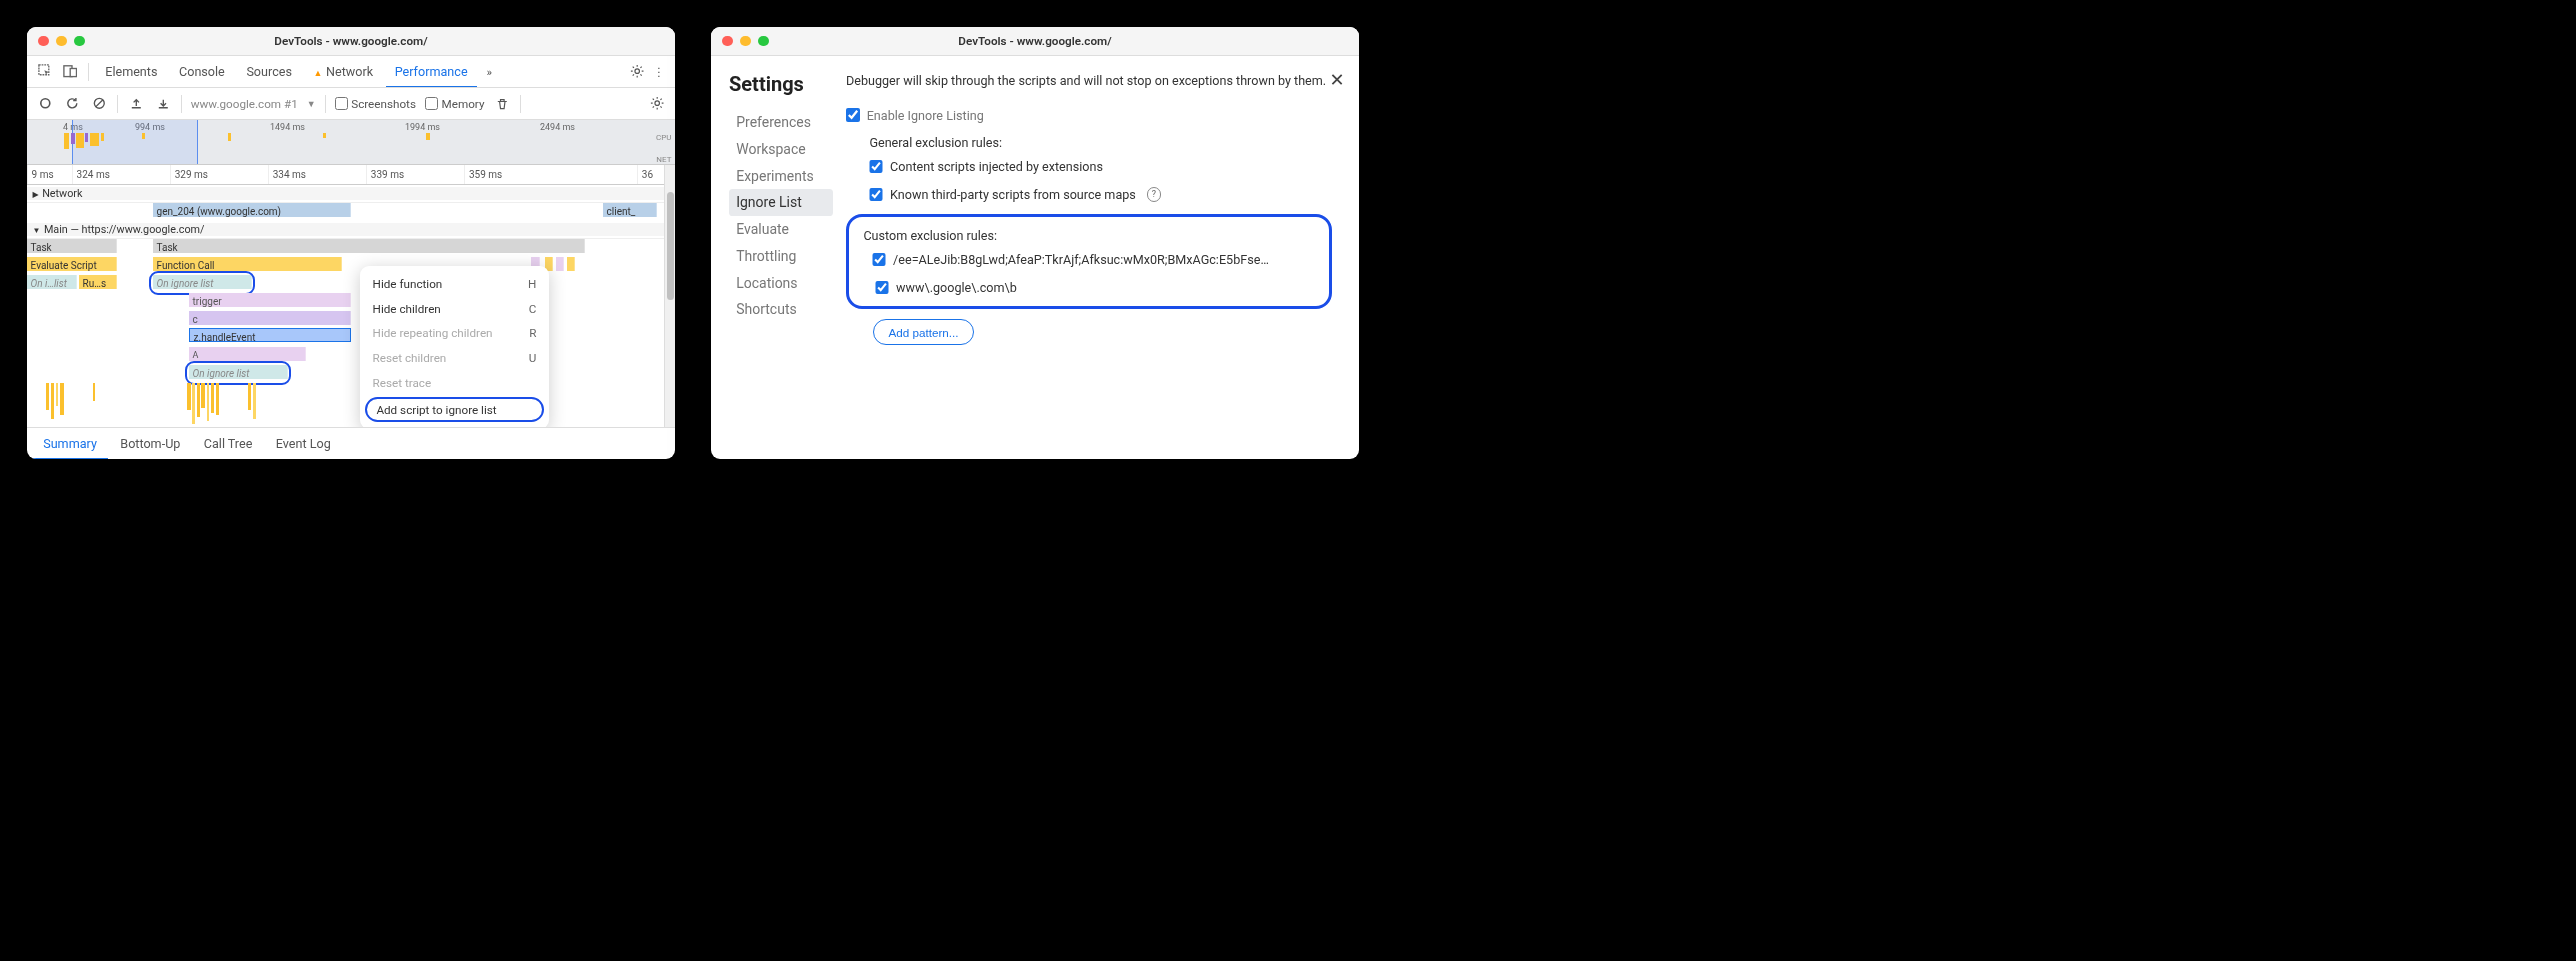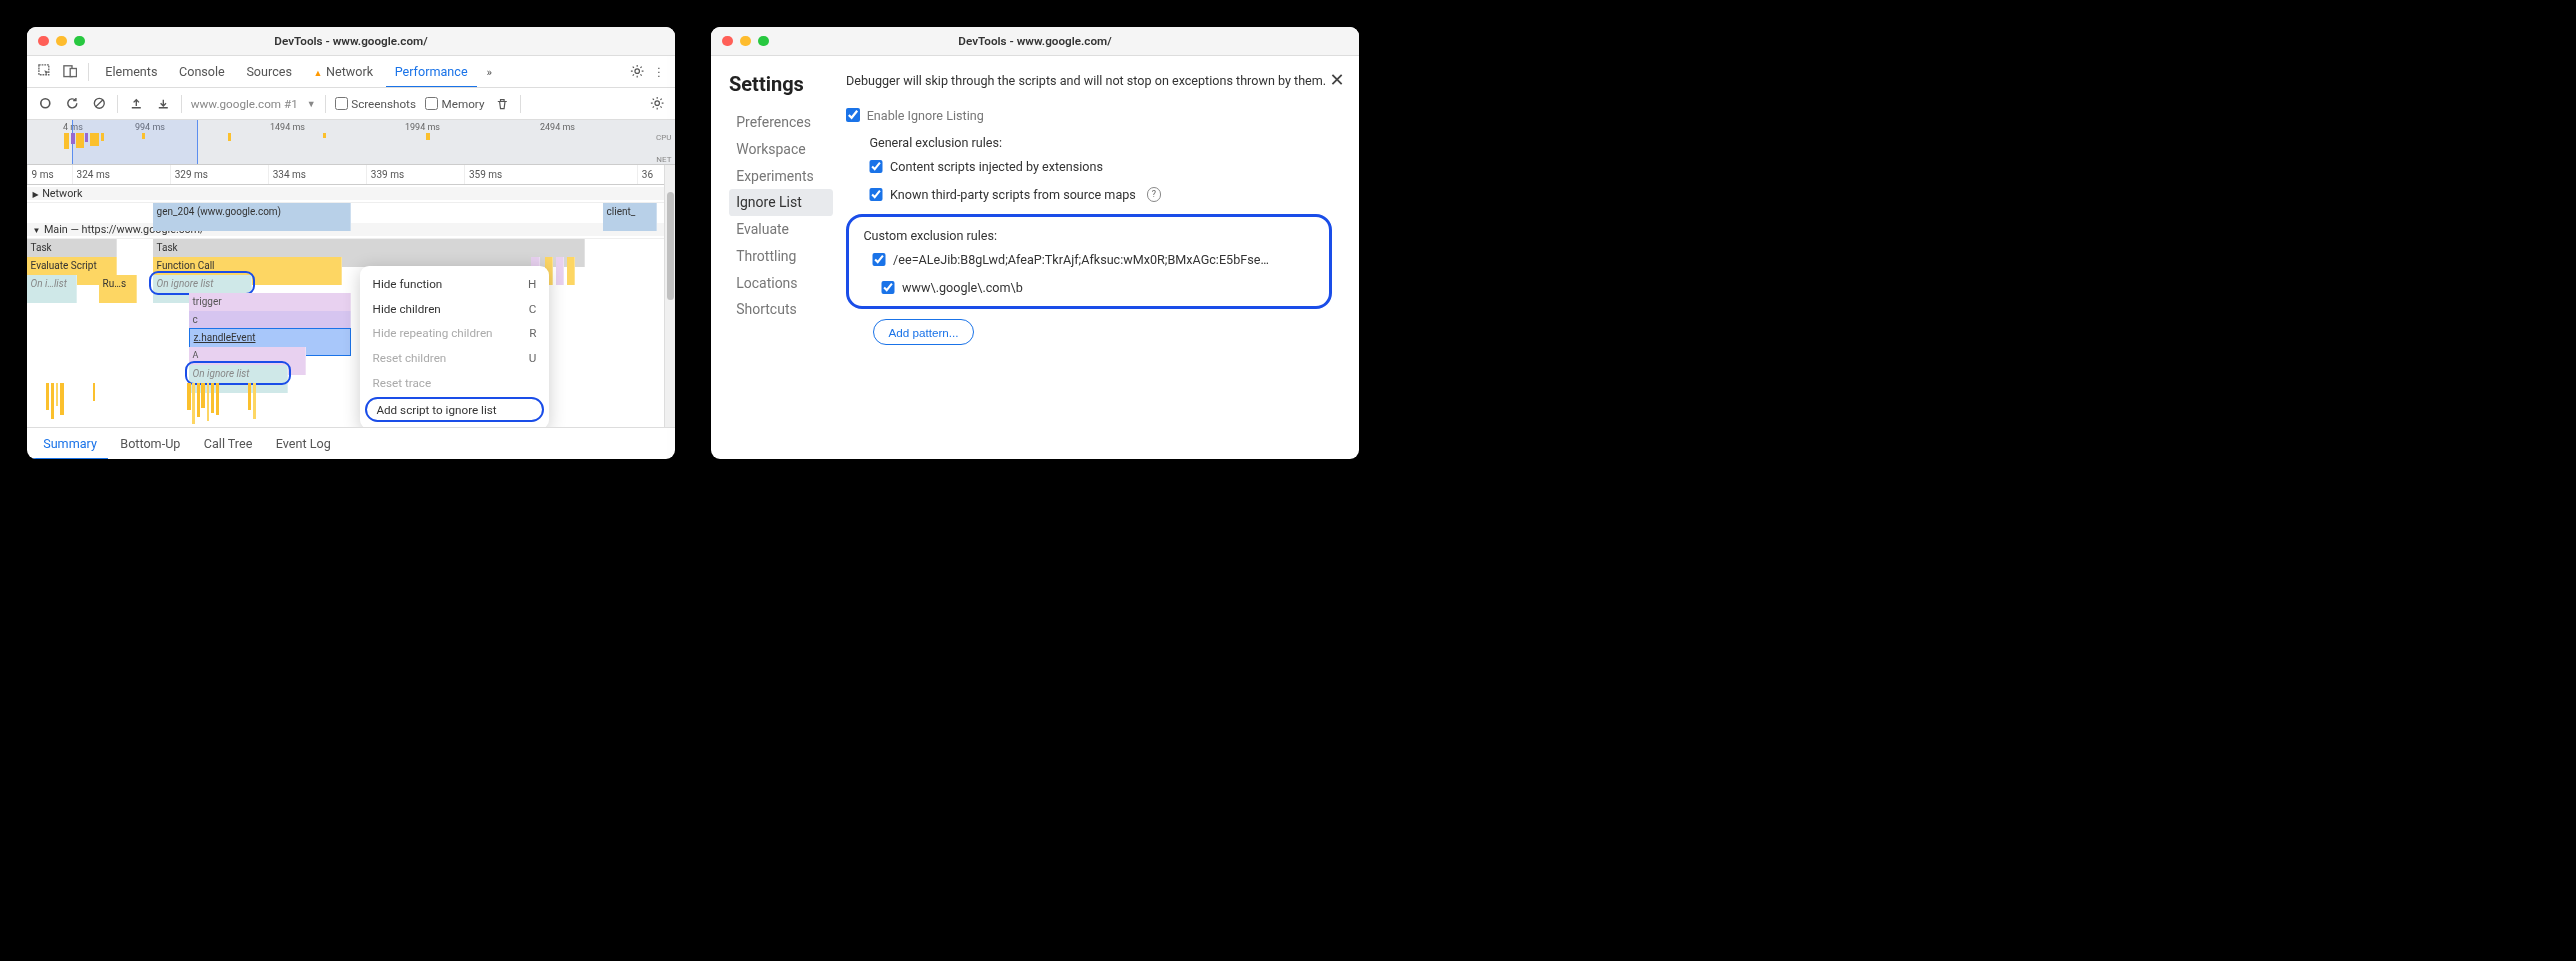--- a/index.html
+++ b/index.html
@@ -50,7 +50,7 @@
 .track-header .arrow { margin-right: 3.6px; font-size: 8px; }
 
 .flame-row { display: flex; height: 18px; font-size: 10.8px; position: relative; }
-.flame-box { position: absolute; top: 0; height: 28px; line-height: 17px; padding: 0 3.6px; overflow: hidden; white-space: nowrap; text-overflow: ellipsis; font-size: 10px; border-right: 0.9px solid rgba(255,255,255,0.3); }
+.flame-box { position: absolute; top: 0; height: 14px; line-height: 17px; padding: 0 3.6px; overflow: hidden; white-space: nowrap; text-overflow: ellipsis; font-size: 10px; border-right: 0.9px solid rgba(255,255,255,0.3); }
 .c-task { background: #d6d6d6; color: #333; }
 .c-eval { background: #fdd663; color: #333; }
 .c-func { background: #fdd663; color: #333; }

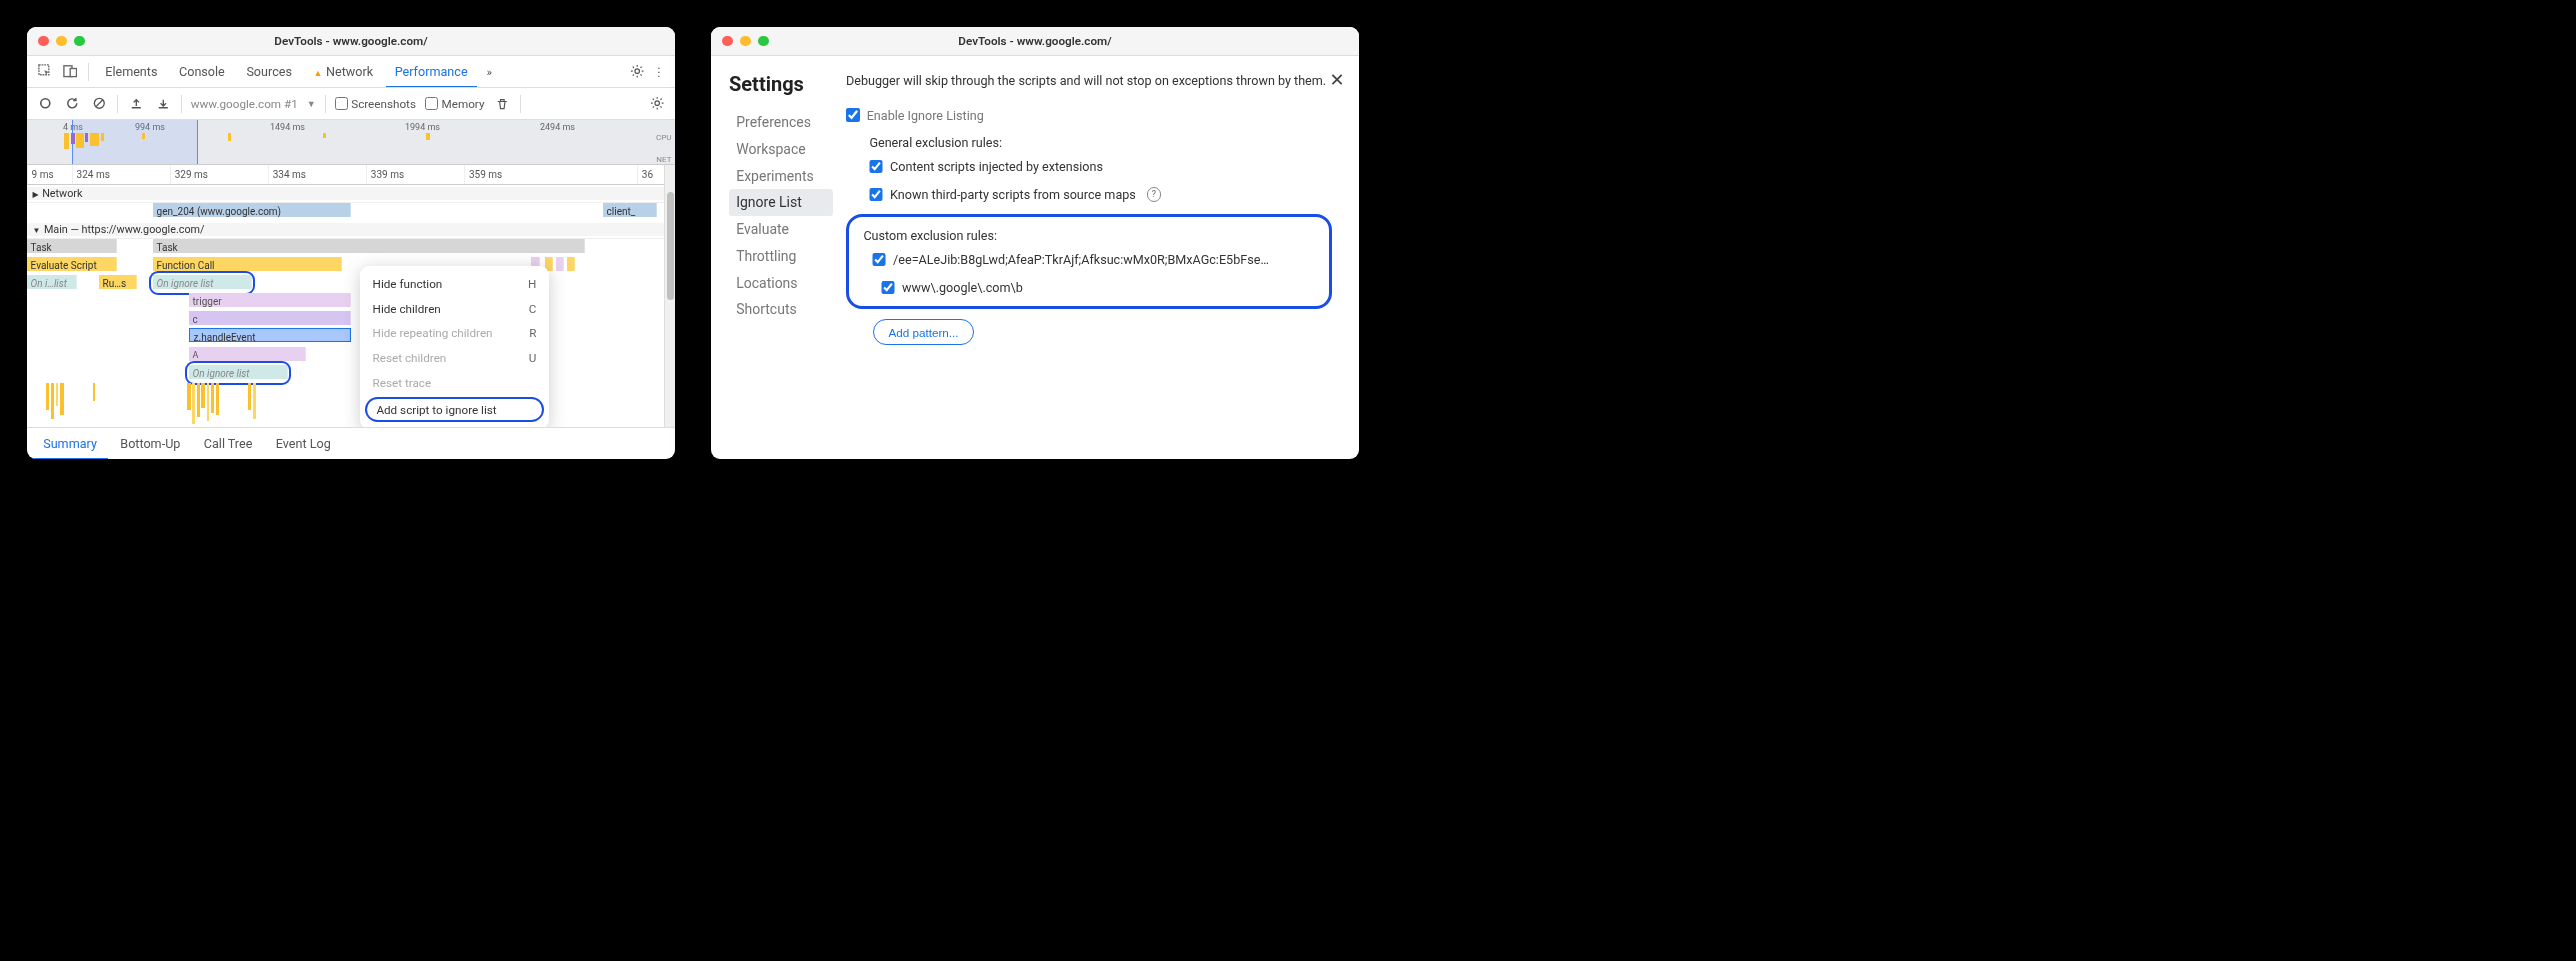--- a/index.html
+++ b/index.html
@@ -58,7 +58,7 @@
 .c-trigger { background: #e8d1f0; color: #555; }
 .c-c { background: #d6c5f0; color: #555; }
 .c-handle { background: #a8c7fa; color: #333; border: 1.8px solid #1a73e8; top: -0.9px; text-decoration: underline; }
-.c-ru { background: #fdd663; margin-left: 20px; }
+.c-ru { background: #fdd663; }
 .c-net { background: #b8d0e8; }
 
 .highlight-ring { border: 2.7px solid #1a4de8; border-radius: 9px; position: absolute; pointer-events: none; }

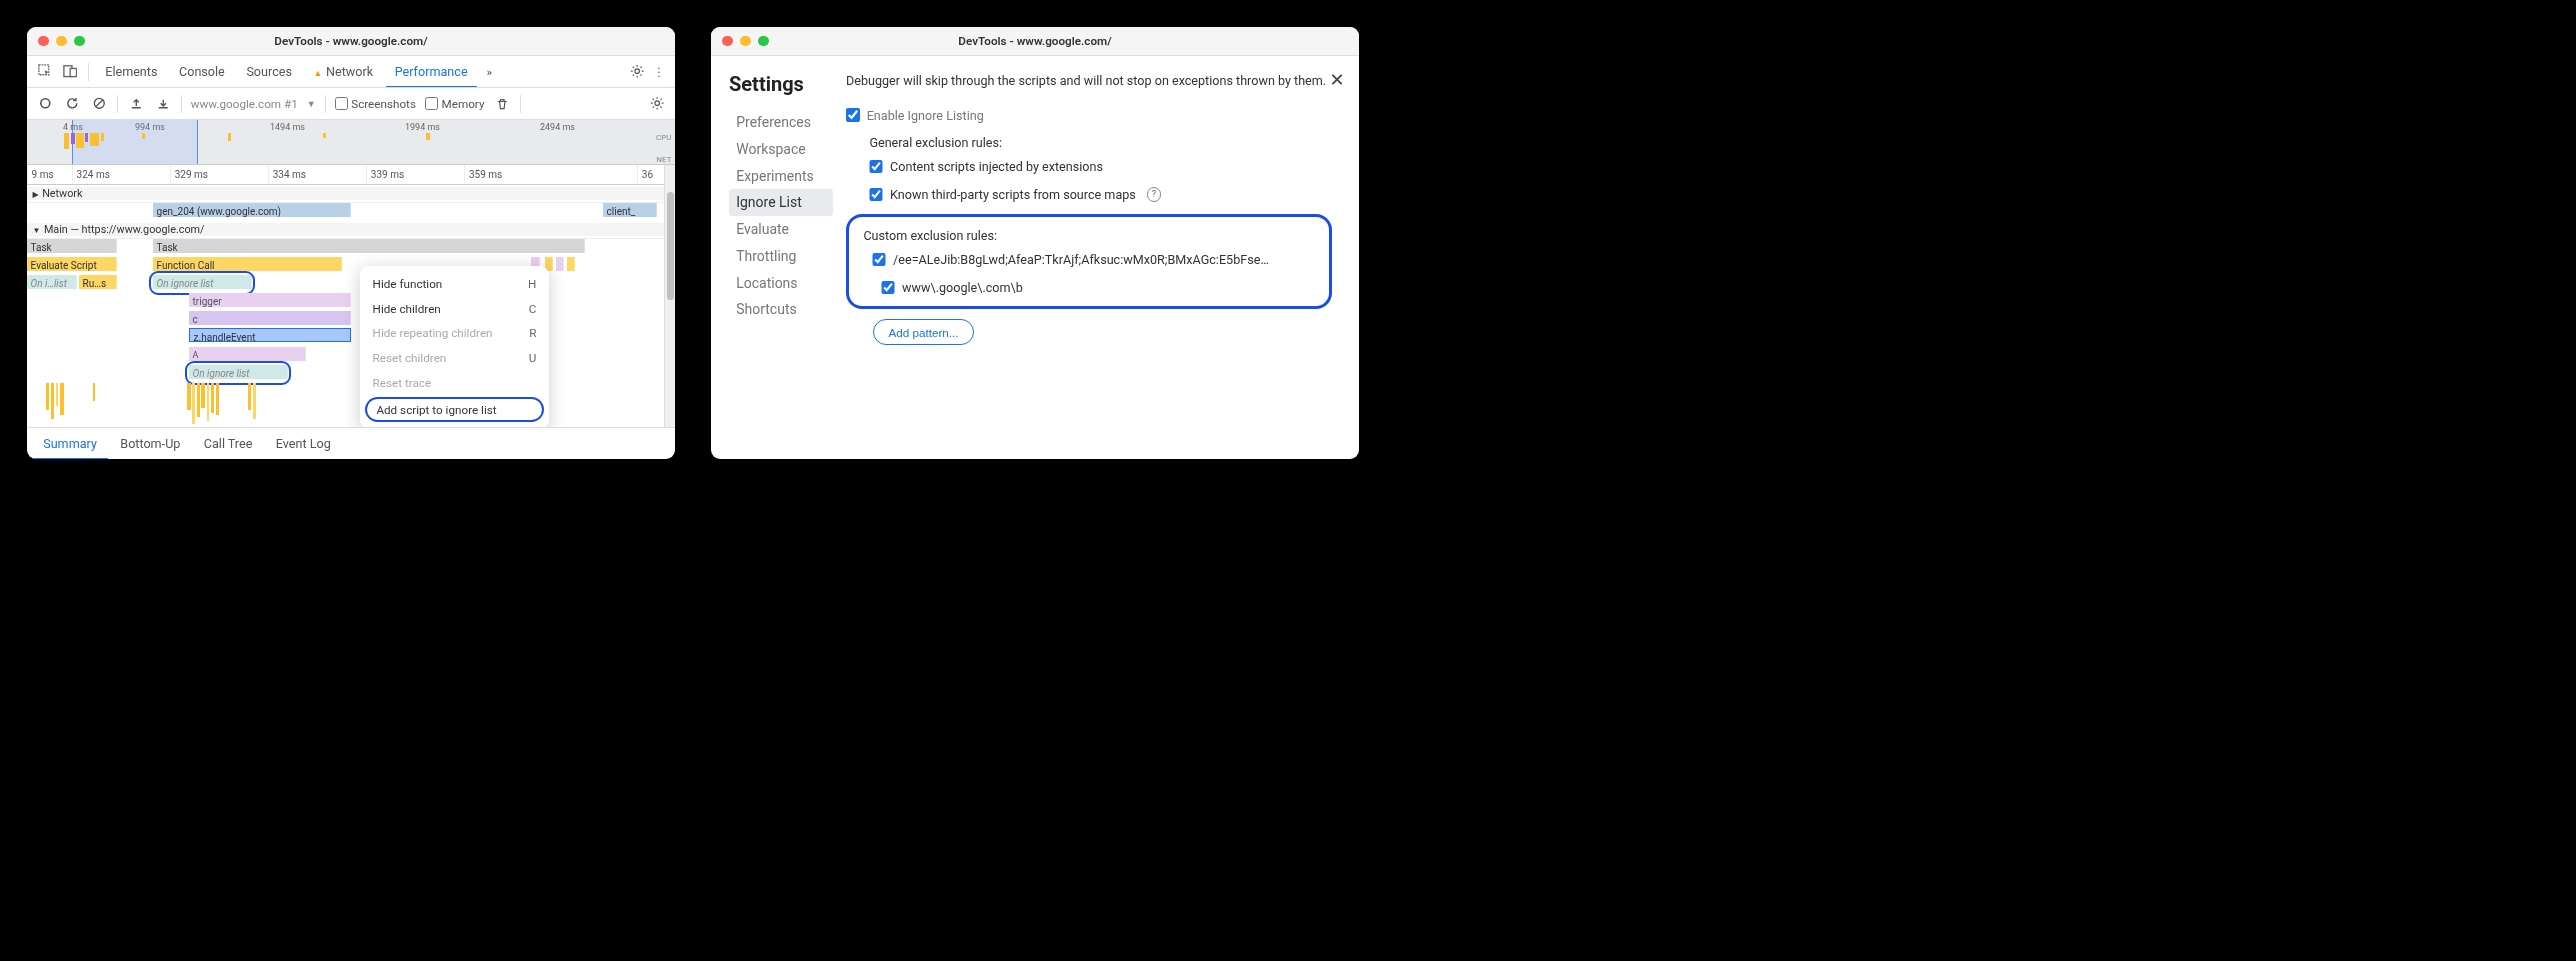--- a/index.html
+++ b/index.html
@@ -381,7 +381,7 @@
           <input type="checkbox" checked="" style="">
             <span style="overflow:hidden;text-overflow:ellipsis;white-space:nowrap;max-width:378px">/ee=ALeJib:B8gLwd;AfeaP:TkrAjf;Afksuc:wMx0R;BMxAGc:E5bFse;…</span>
         </label>
-        <label class="chk-row" style="margin-left:18px;margin-bottom:0">
+        <label class="chk-row" style="margin-left:12px;margin-bottom:0">
           <input type="checkbox" checked="" style="">
             <span>www\.google\.com\b</span>
         </label>

